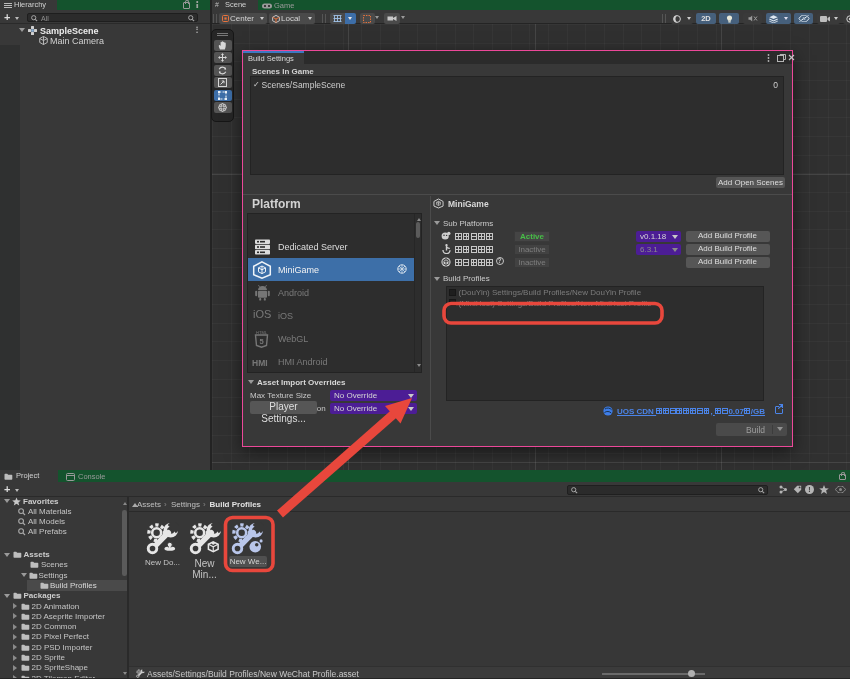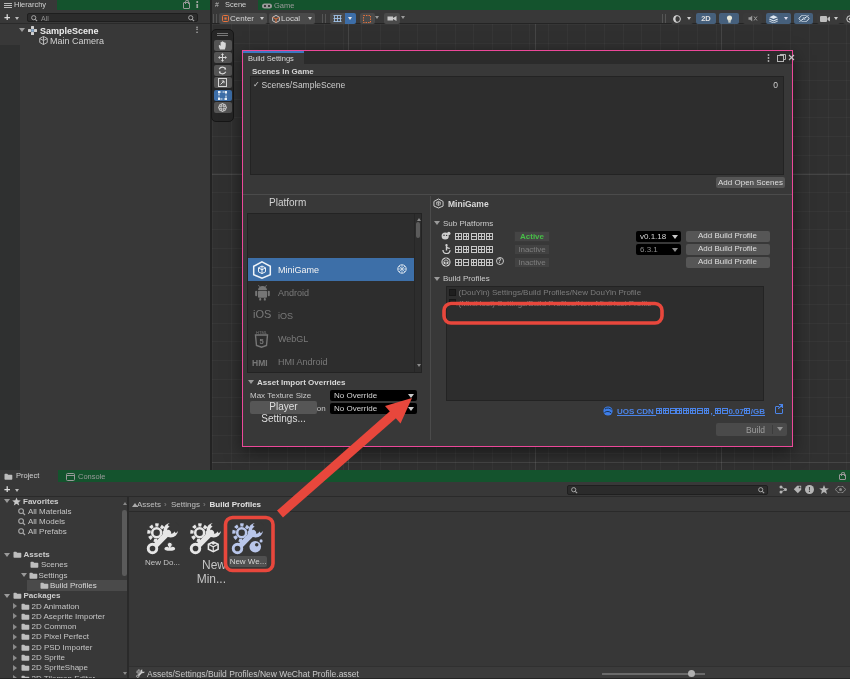--- a/index.html
+++ b/index.html
@@ -282,7 +282,7 @@
   <div class="abs btn" style="left:473px;top:125.5px;width:69px;height:11.5px;font-size:8px;line-height:11px">Add Open Scenes</div>
   <div class="abs" style="left:0;top:143px;width:549px;height:1px;background:#4b4b4b"></div>
 
-  <span class="abs" style="left:26px;top:146px;font-size:10px;font-weight:normal;color:#d2d2d2">Platform</span>
+  <span class="abs" style="left:9px;top:146px;font-size:12px;font-weight:bold;color:#d2d2d2">Platform</span>
   <div class="abs box" style="left:4px;top:161.5px;width:175px;height:160px;overflow:hidden" id="plist">
     <div class="abs" style="left:0;top:44.6px;width:173px;height:23.1px;background:#3d6fa8">
       <svg class="abs" style="left:4px;top:2.5px" width="20" height="18" viewBox="0 0 20 18">

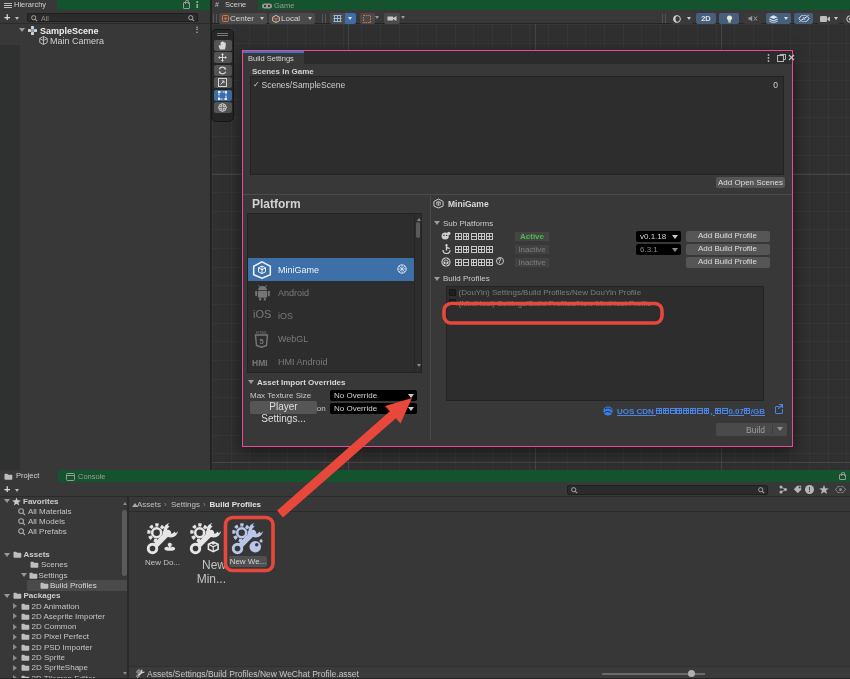--- a/index.html
+++ b/index.html
@@ -8,7 +8,7 @@
 .tab{position:absolute;top:0;height:100%;background:#383838;color:#d2d2d2}
 .btn{background:#565656;border-radius:2px;color:#dfdfdf;text-align:center}
 .box{background:#2d2d2d;border:1px solid #232323}
-.dd{background:#000000;border-radius:2px;color:#d5d5d5;position:absolute}
+.dd{background:#4c1d95;border-radius:2px;color:#d5d5d5;position:absolute}
 .dd .arr{position:absolute;right:3px;top:50%;margin-top:-1.5px;width:0;height:0;border:3px solid transparent;border-top:4px solid #c9c9c9}
 .cjk{display:inline-block;width:6.6px;height:6.8px;border:1px solid currentColor;margin-right:1.2px;vertical-align:-0.5px;background:
  linear-gradient(currentColor,currentColor) 50% 50%/100% 1px no-repeat,

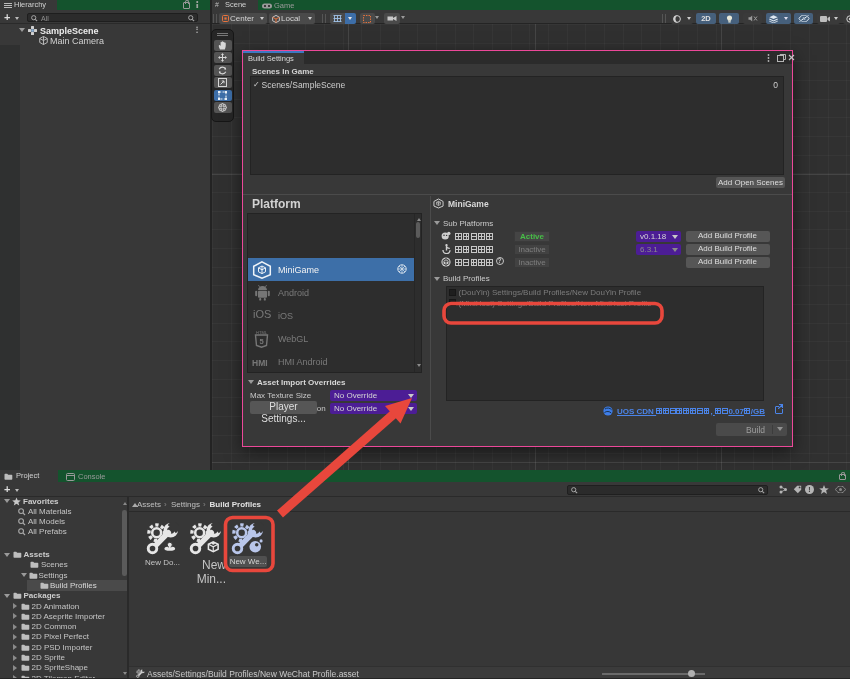--- a/index.html
+++ b/index.html
@@ -284,6 +284,24 @@
 
   <span class="abs" style="left:9px;top:146px;font-size:12px;font-weight:bold;color:#d2d2d2">Platform</span>
   <div class="abs box" style="left:4px;top:161.5px;width:175px;height:160px;overflow:hidden" id="plist">
+    <div class="abs" style="left:0;top:21.5px;width:173px;height:23.1px">
+      <svg class="abs" style="left:5px;top:3.5px" width="19" height="16" viewBox="0 0 19 16">
+          <g fill="#dcdcdc">
+            <rect x="2" y="0.5" width="15" height="4.4" rx="0.8"></rect>
+            <rect x="2" y="5.8" width="15" height="4.4" rx="0.8"></rect>
+            <rect x="2" y="11.1" width="15" height="4.4" rx="0.8"></rect>
+          </g>
+          <g fill="#2d2d2d">
+            <rect x="4" y="1.9" width="2" height="1.6"></rect>
+            <rect x="7" y="1.9" width="5" height="1.6"></rect>
+            <rect x="4" y="7.2" width="2" height="1.6"></rect>
+            <rect x="7" y="7.2" width="5" height="1.6"></rect>
+            <rect x="4" y="12.5" width="2" height="1.6"></rect>
+            <rect x="7" y="12.5" width="5" height="1.6"></rect>
+          </g>
+        </svg>
+      <span class="abs" style="left:30px;top:6.5px;font-size:9px;color:#dedede">Dedicated Server</span>
+    </div>
     <div class="abs" style="left:0;top:44.6px;width:173px;height:23.1px;background:#3d6fa8">
       <svg class="abs" style="left:4px;top:2.5px" width="20" height="18" viewBox="0 0 20 18">
           <path d="M10 0.8 18.3 5.3 18.3 13.7 10 17.2 1.7 13.7 1.7 5.3Z" fill="none" stroke="#eef3f8" stroke-width="1.5"></path>

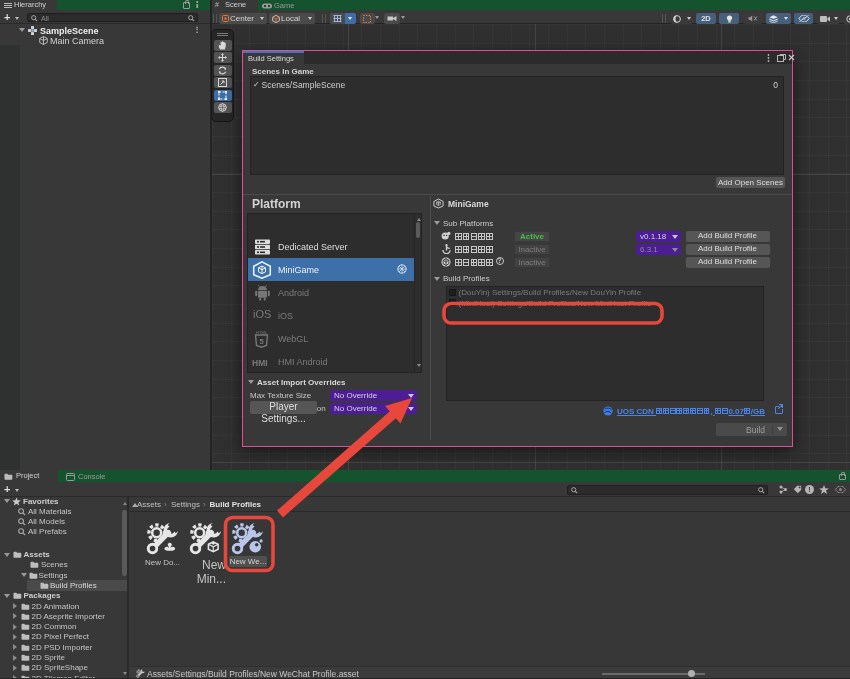--- a/index.html
+++ b/index.html
@@ -637,7 +637,7 @@
         <circle cx="31" cy="19.5" r="1.6" fill="#b9c6ea"></circle>
       </svg>
     <span class="abs" style="left:12px;top:45.5px;width:43px;text-align:center;font-size:8px;color:#c4c4c4">New Do...</span>
-    <span class="abs" style="left:54px;top:45.5px;width:43px;text-align:right;font-size:12px;color:#c4c4c4">New Min...</span>
+    <span class="abs" style="left:54px;top:45.5px;width:43px;text-align:center;font-size:10px;color:#c4c4c4">New Min...</span>
     <div class="abs" style="left:100px;top:44px;width:38px;height:11px;background:#505050;border-radius:2px;text-align:center;font-size:8px;color:#d5d5d5;line-height:11px;white-space:nowrap">New We...</div>
   </div>
 

